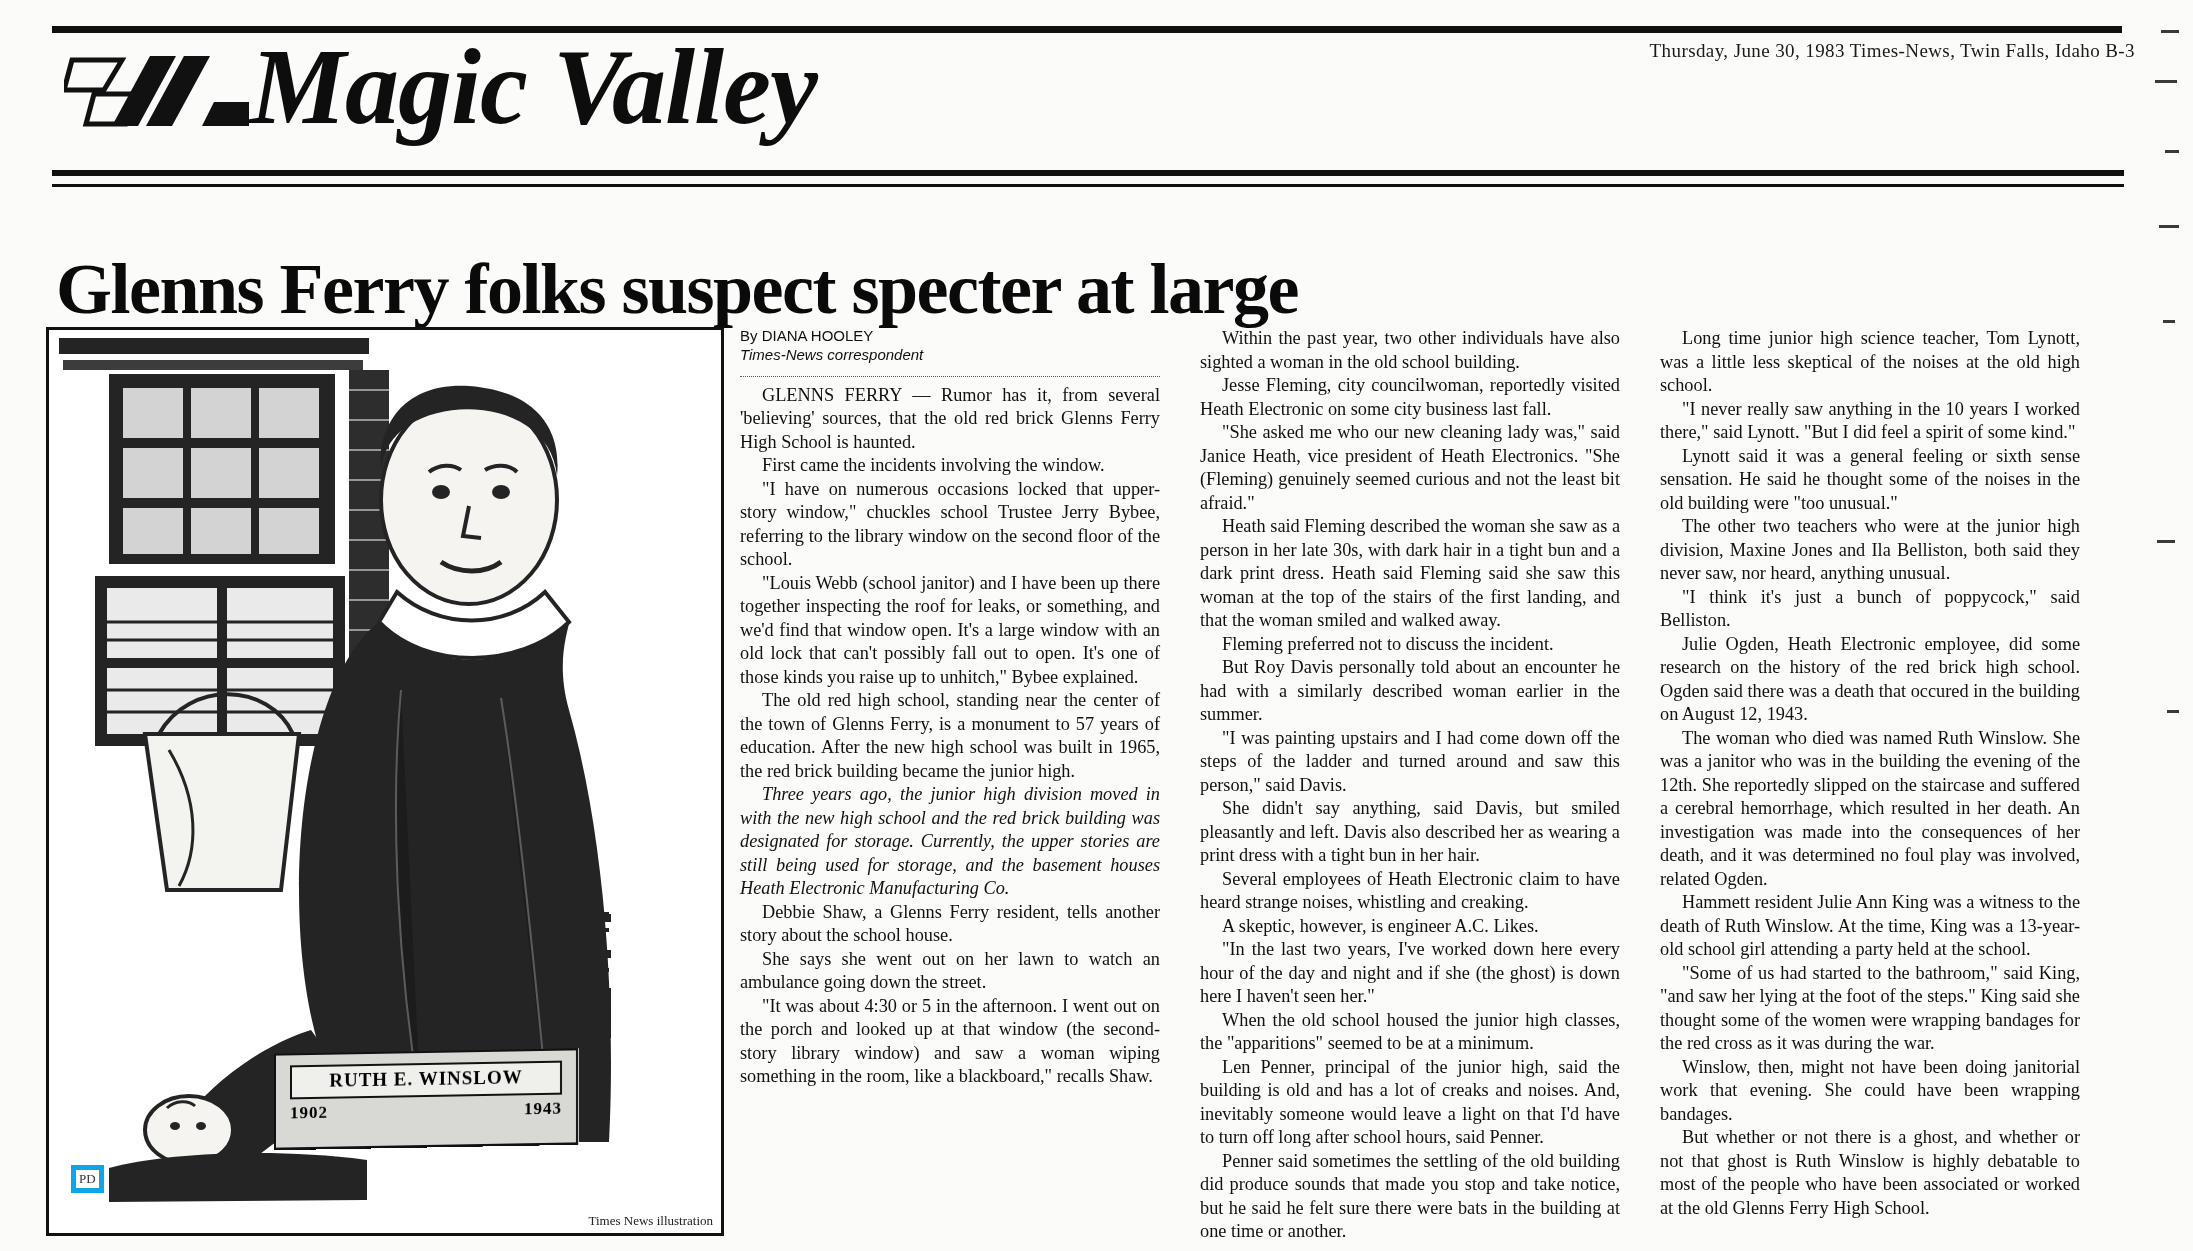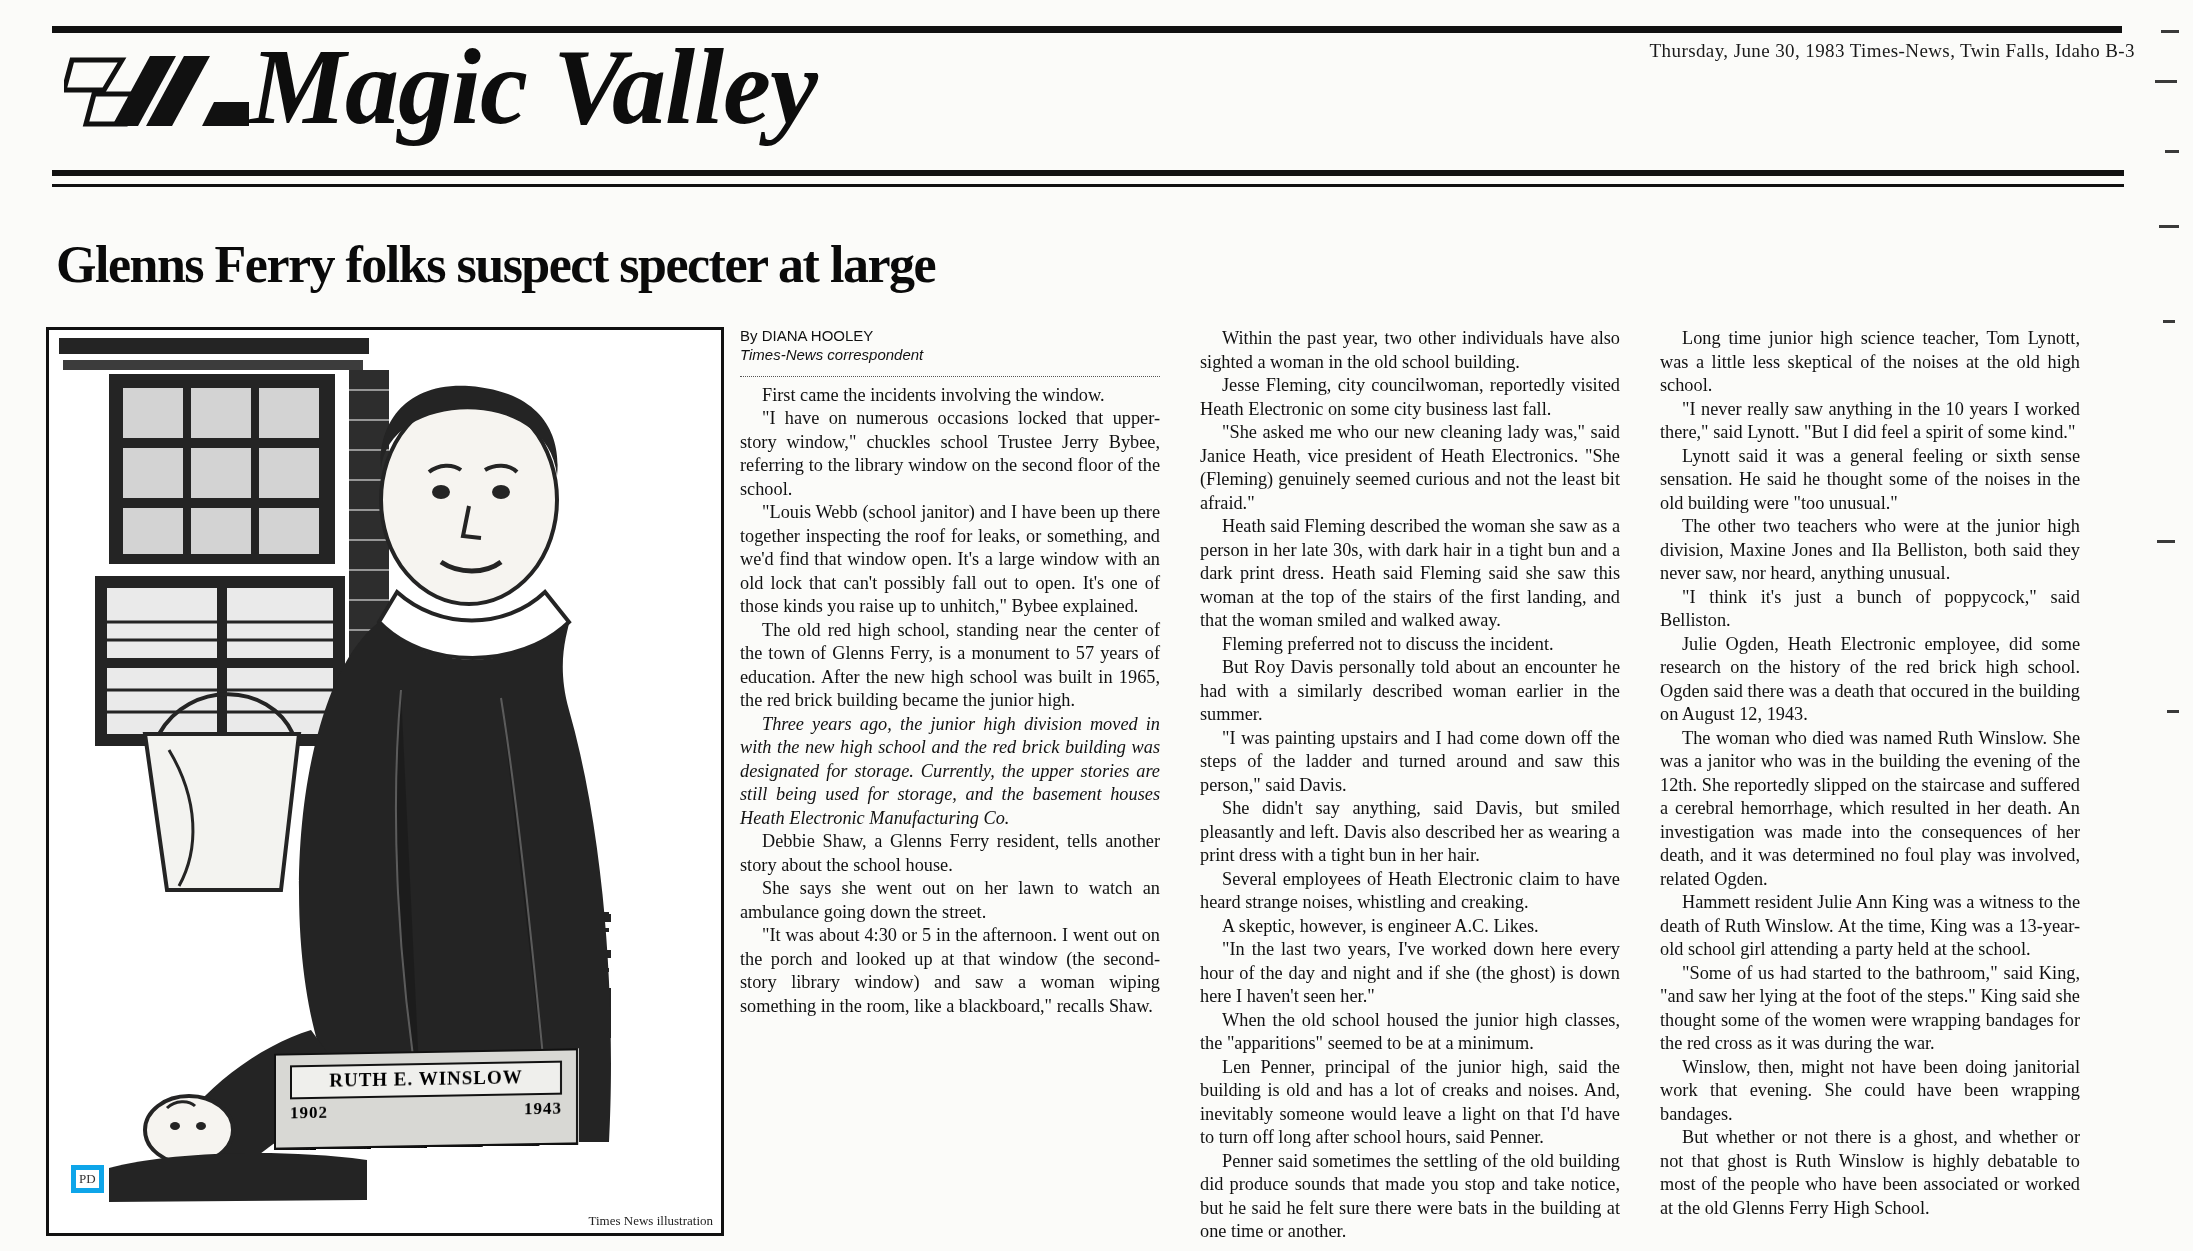--- a/index.html
+++ b/index.html
@@ -82,7 +82,7 @@
     width: 2080px;
     font-family: "Liberation Serif", serif;
     font-weight: bold;
-    font-size: 52px;
+    font-size: 72px;
     letter-spacing: -1.5px;
     color: #0a0a0a;
     white-space: nowrap;

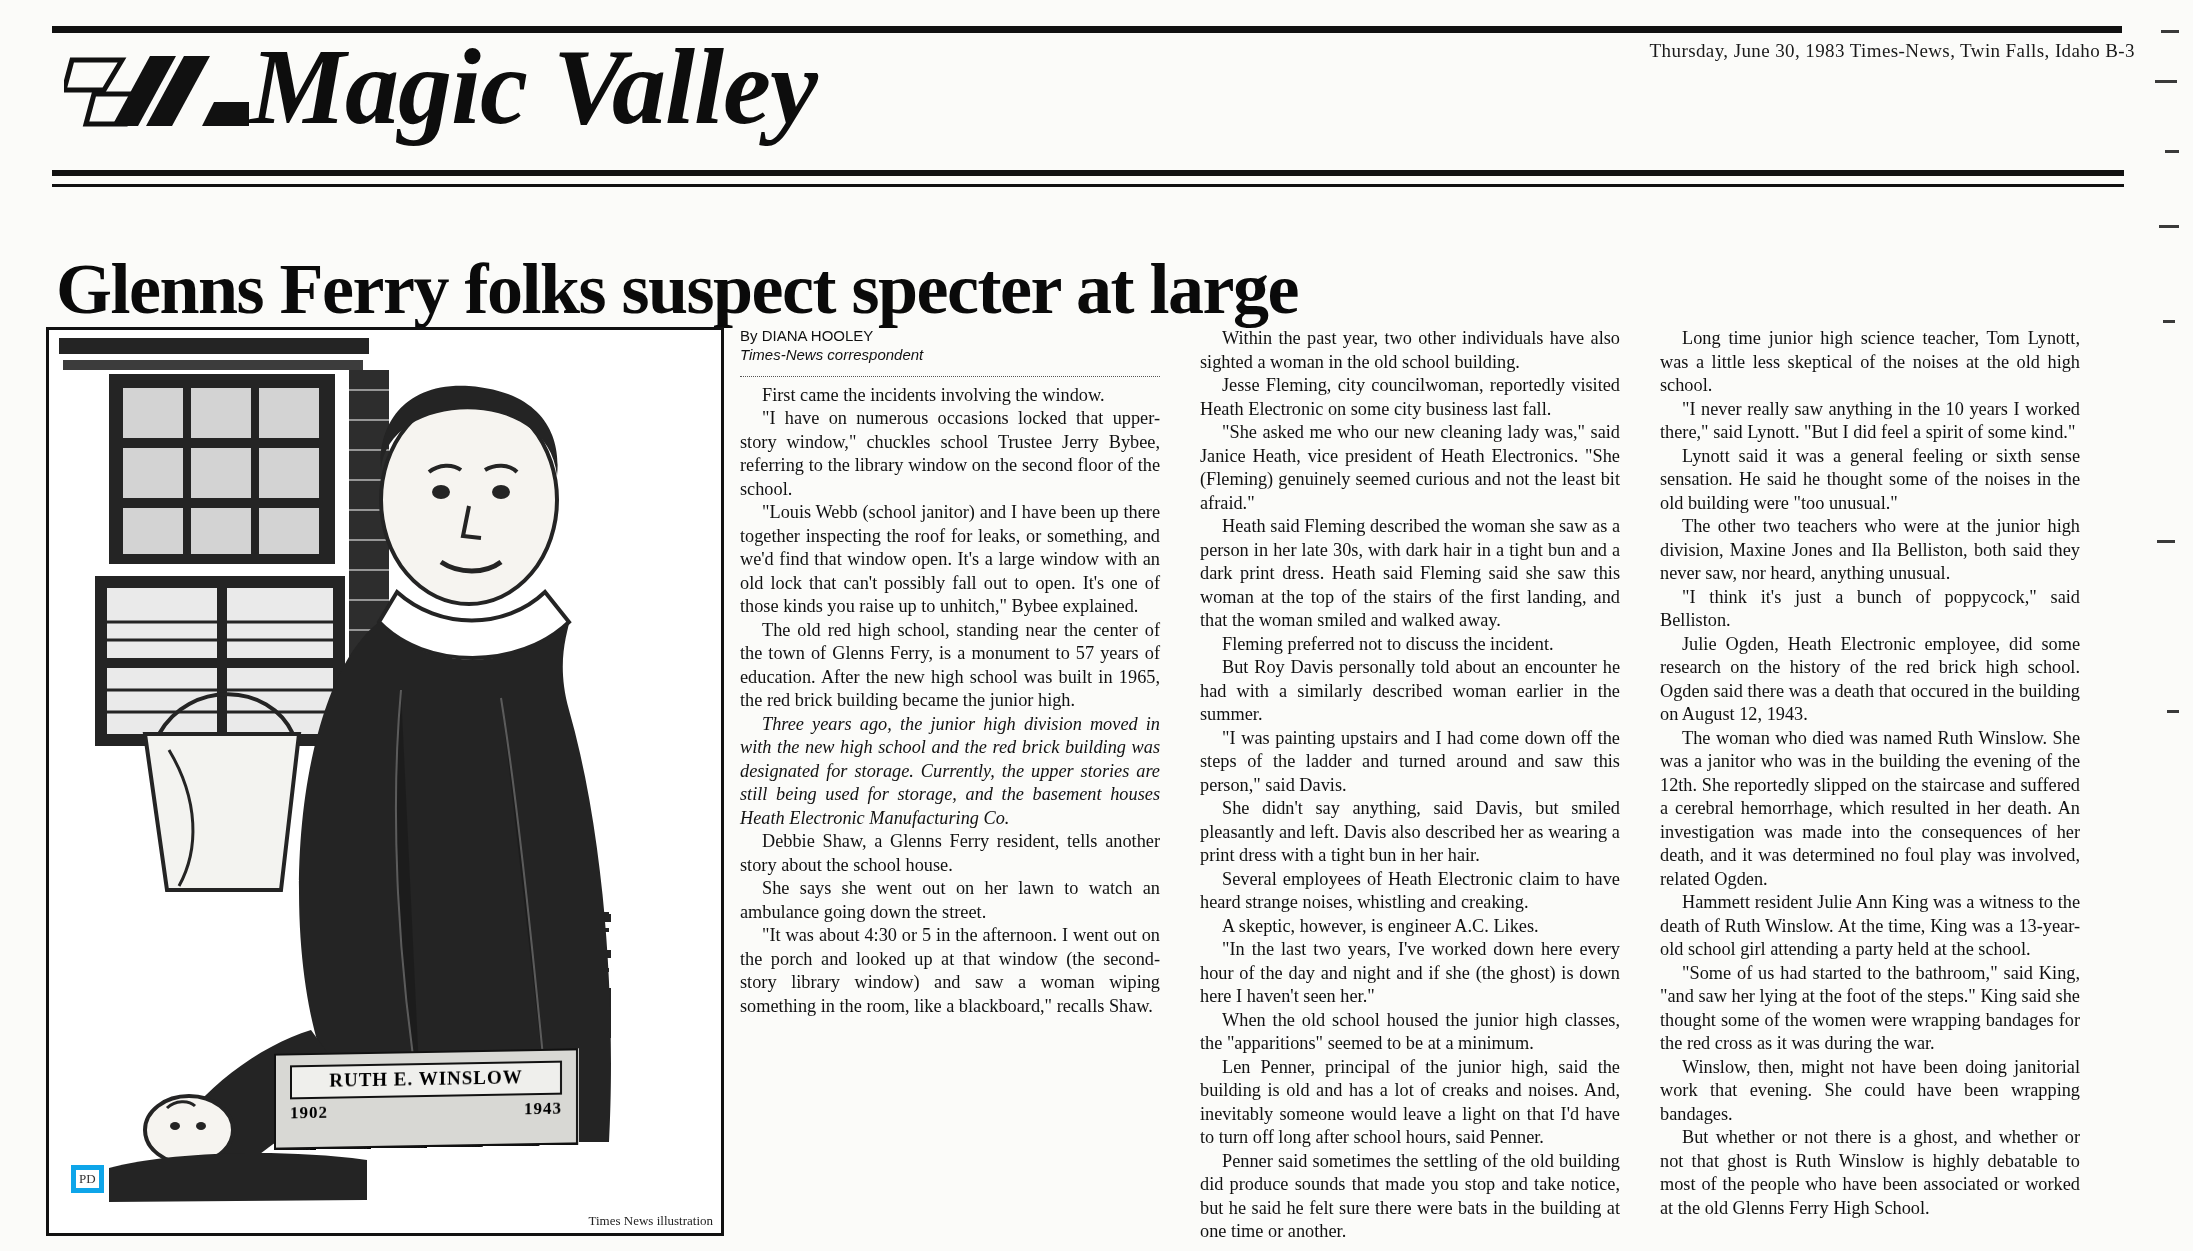--- a/index.html
+++ b/index.html
@@ -346,6 +346,7 @@
     </div>
     <div class="dotline"></div>
     <div class="col-body">
+        <p>GLENNS FERRY — Rumor has it, from several 'believing' sources, that the old red brick Glenns Ferry High School is haunted.</p>
         <p>First came the incidents involving the window.</p>
         <p>"I have on numerous occasions locked that upper-story window," chuckles school Trustee Jerry Bybee, referring to the library window on the second floor of the school.</p>
         <p>"Louis Webb (school janitor) and I have been up there together inspecting the roof for leaks, or something, and we'd find that window open. It's a large window with an old lock that can't possibly fall out to open. It's one of those kinds you raise up to unhitch," Bybee explained.</p>

